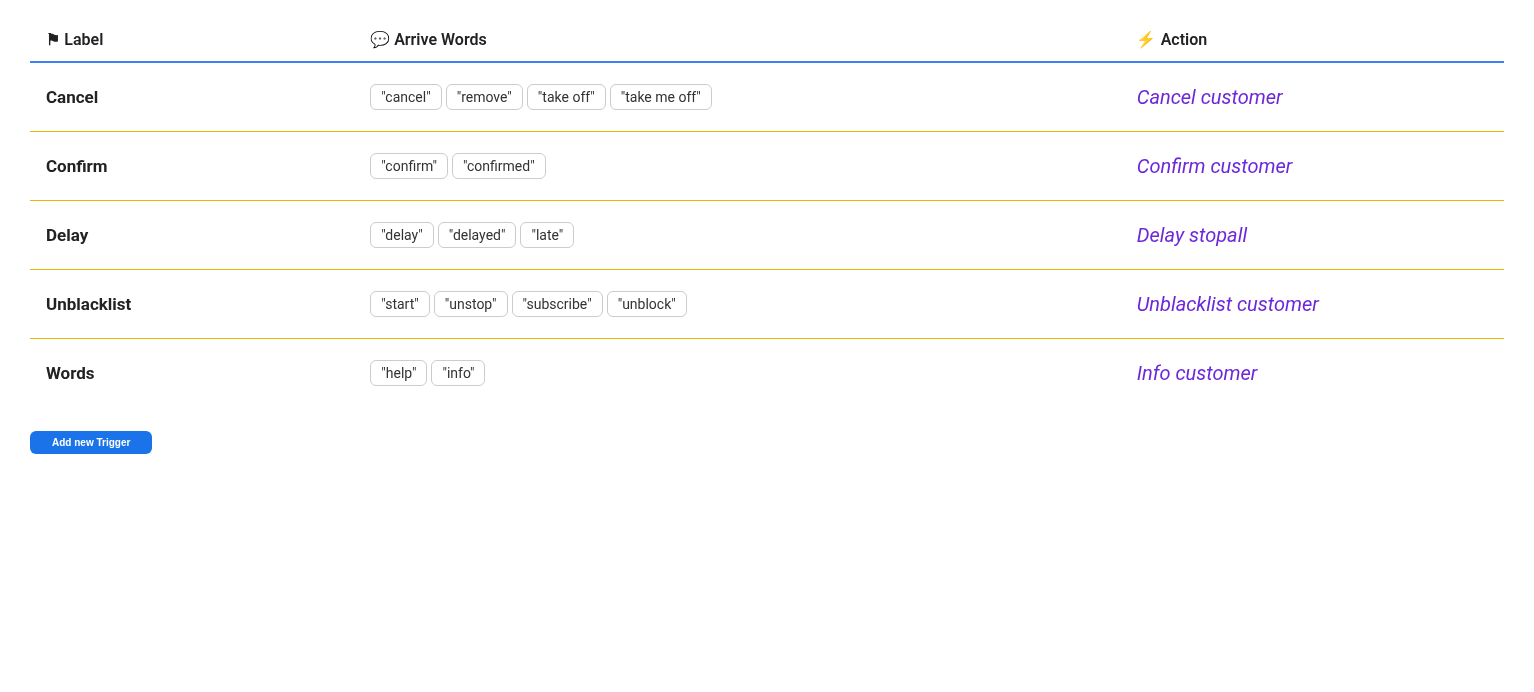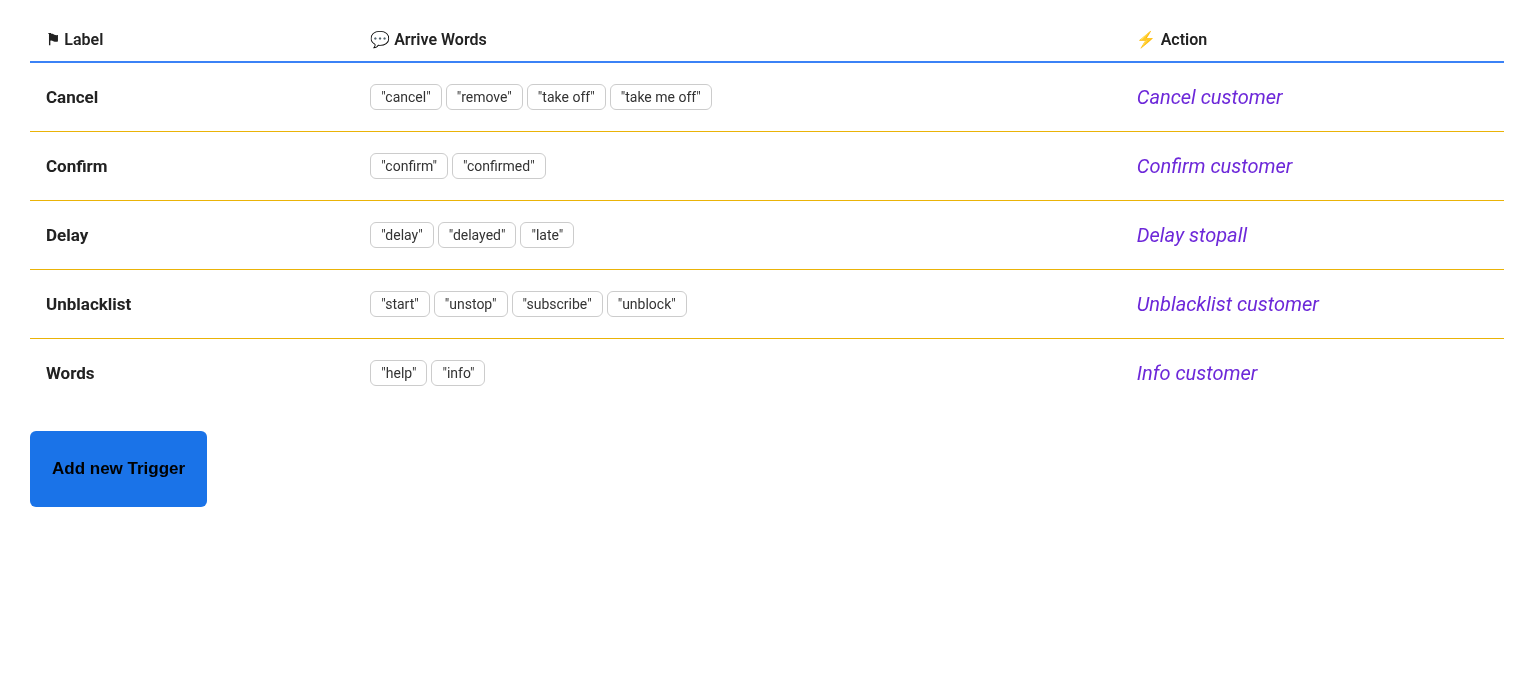--- a/index.html
+++ b/index.html
@@ -64,11 +64,11 @@
     .add-trigger-btn {
       margin-top: 24px;
       background: #1a73e8;
-      color: #000000;
+      color: #ffffff;
       border: none;
       border-radius: 6px;
-      padding: 28px 22px;
-      font-size: 17px;
+      padding: 6px 22px;
+      font-size: 10px;
       font-weight: 600;
       cursor: pointer;
     }

